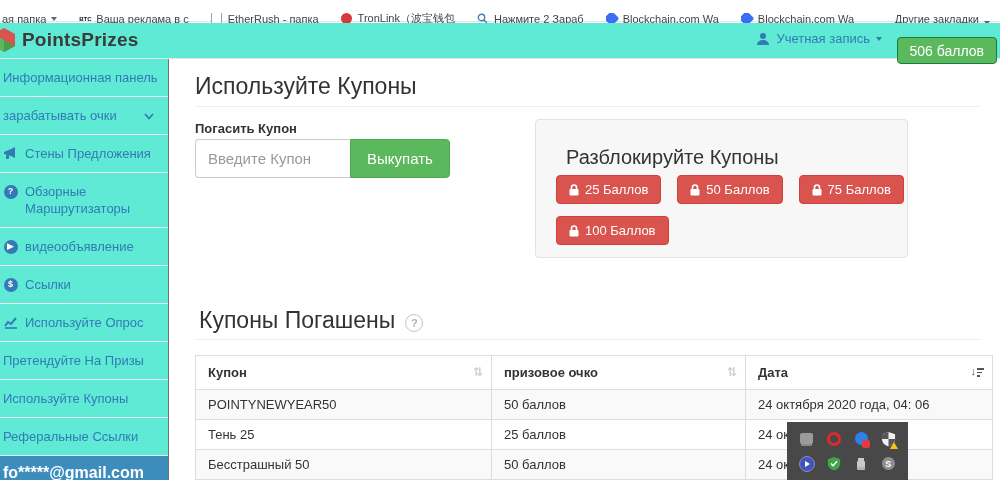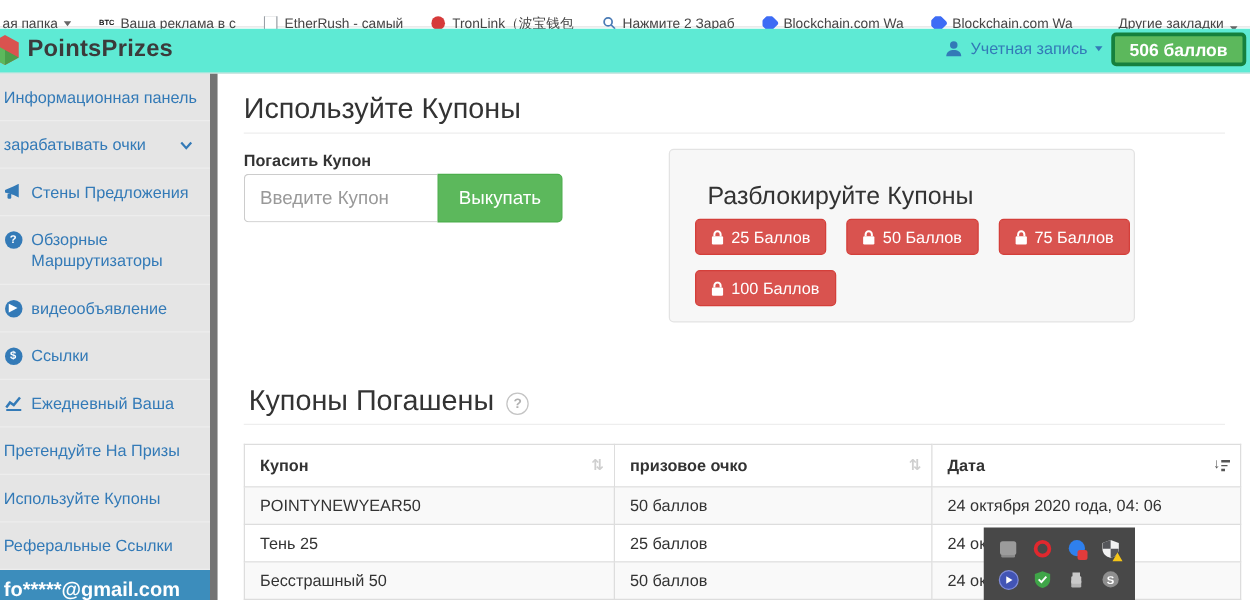--- a/index.html
+++ b/index.html
@@ -119,7 +119,7 @@
       <span class="fav">
           <span class="fav-doc"></span>
         </span>
-      <span class="lbl">EtherRush - самый</span>
+      <span class="lbl">EtherRush - папка</span>
     </div>
     <div class="bm">
       <span class="fav">

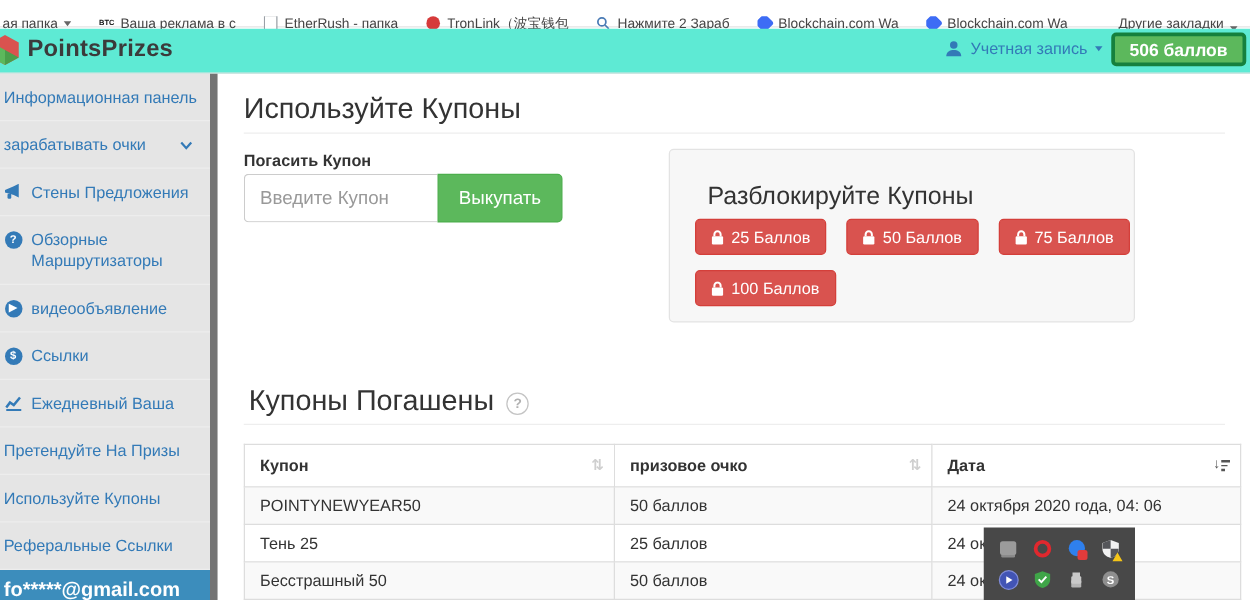--- a/index.html
+++ b/index.html
@@ -28,8 +28,8 @@
   .account{position:absolute;right:118px;top:8px;display:flex;align-items:center;gap:6px;
     color:#337ab7;font-size:13px;cursor:pointer;}
   .account .caret{border-top-color:#337ab7;}
-  .points-badge{position:absolute;right:3px;top:3px;height:27px;min-width:96px;background:#5cb85c;
-    border:3px solid #15803d;border-radius:4px;color:#fff;font-size:14px;font-weight:bold;
+  .points-badge{position:absolute;right:3px;top:14px;height:27px;min-width:96px;background:#5cb85c;
+    border:1px solid #15803d;border-radius:4px;color:#fff;font-size:14px;font-weight:normal;
     display:flex;align-items:center;justify-content:center;padding:0 12px;box-sizing:border-box;}
 
   

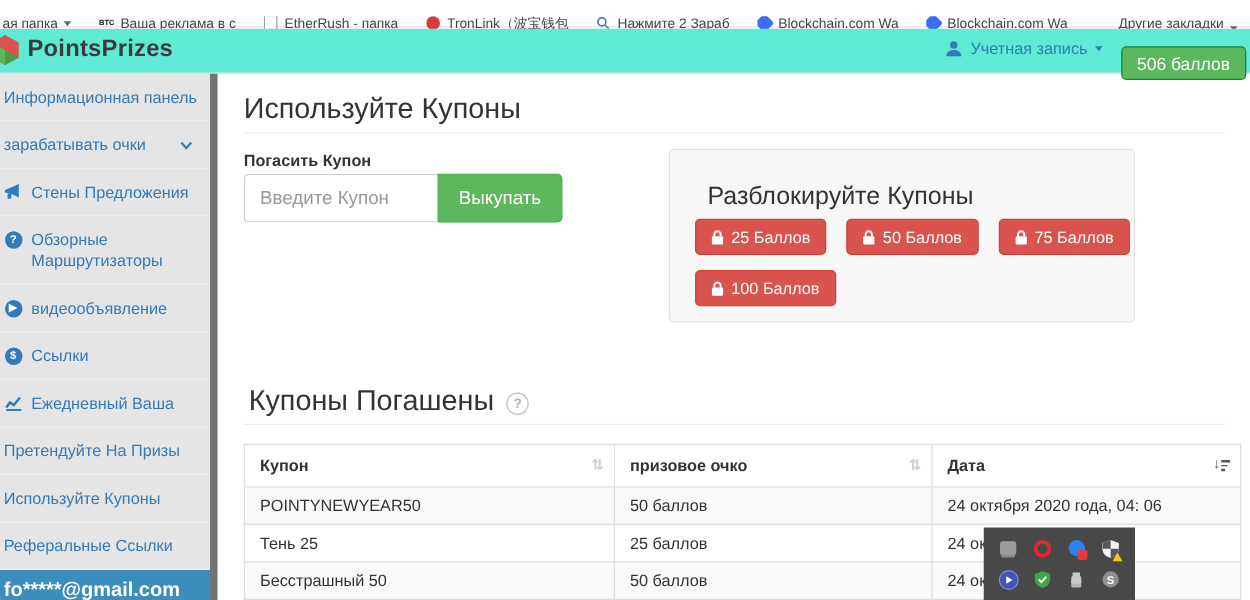--- a/index.html
+++ b/index.html
@@ -33,7 +33,7 @@
     display:flex;align-items:center;justify-content:center;padding:0 12px;box-sizing:border-box;}
 
   
-  .sidebar{position:absolute;top:59px;left:0;width:168px;bottom:0;background:#e5e5e5;border-right:6px solid #737373;}
+  .sidebar{position:absolute;top:59px;left:0;width:168px;bottom:0;background:#5eead4;border-right:1px solid #737373;}
   .side-item{display:flex;align-items:flex-start;gap:7px;padding:10px 6px 10px 3px;border-bottom:1px solid #ededed;
     font-size:13px;color:#337ab7;cursor:pointer;line-height:17px;}
   .side-item .txt{flex:1;}

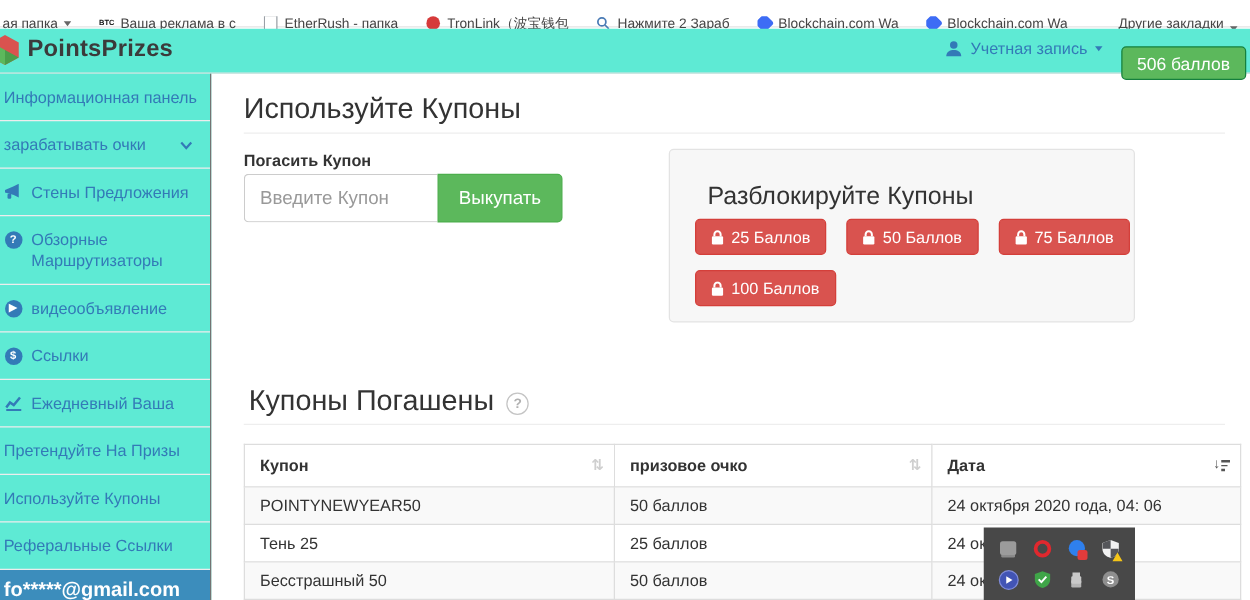--- a/index.html
+++ b/index.html
@@ -220,7 +220,7 @@
             <line x1="1" y1="12" x2="13" y2="12" stroke="#337ab7" stroke-width="1.6"></line>
           </svg>
       </span>
-      <span class="txt">Ежедневный Ваша</span>
+      <span class="txt">Используйте Опрос</span>
     </div>
     <div class="side-item">
       <span class="txt">Претендуйте На Призы</span>

